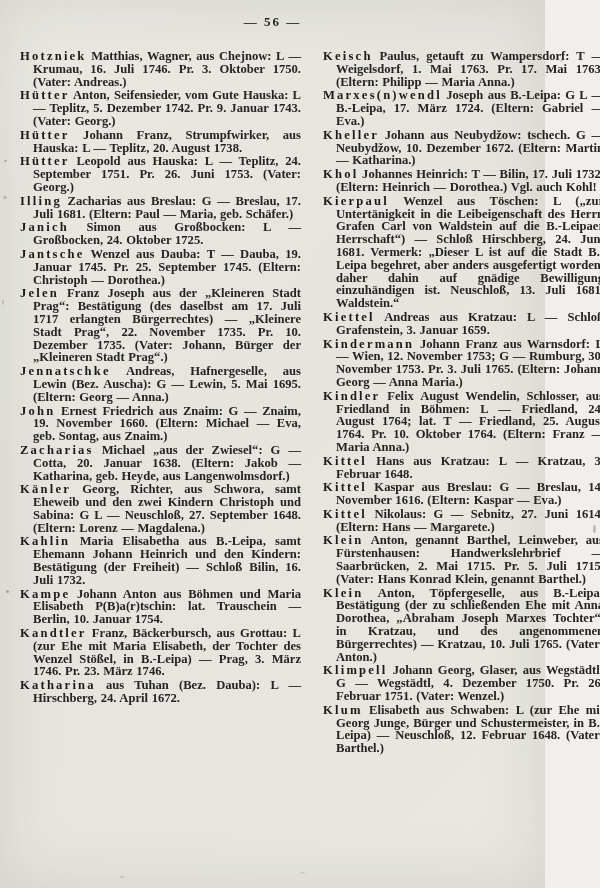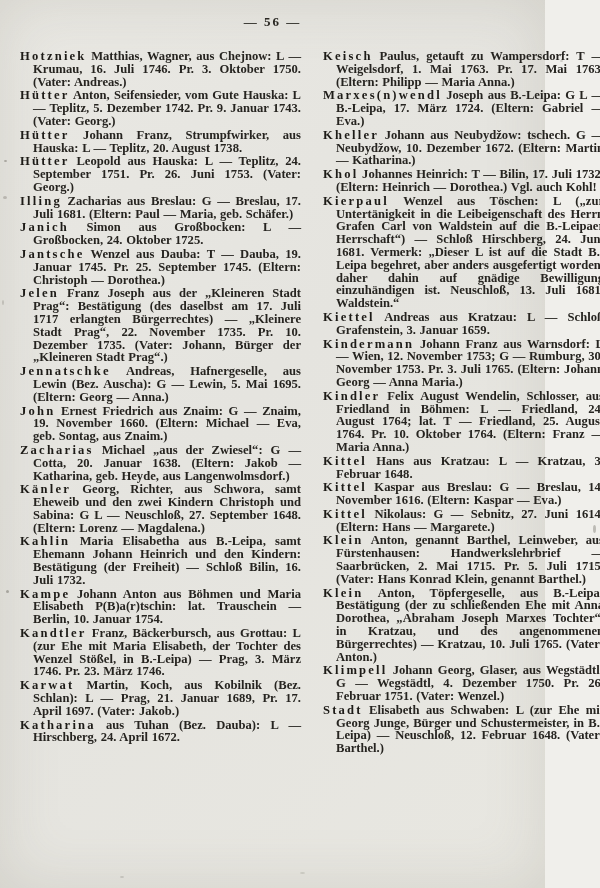--- a/index.html
+++ b/index.html
@@ -97,7 +97,6 @@
         <p class="entry"><span class="surname">Kahlin</span><span> Maria Elisabetha aus B.-Leipa, samt Ehemann Johann Heinrich und den Kindern: Bestätigung (der Freiheit) — Schloß Bilin, 16. Juli 1732.</span></p>
         <p class="entry"><span class="surname">Kampe</span><span> Johann Anton aus Böhmen und Maria Elisabeth P(B)a(r)tschin: lat. Trauschein — Berlin, 10. Januar 1754.</span></p>
         <p class="entry"><span class="surname">Kandtler</span><span> Franz, Bäckerbursch, aus Grottau: L (zur Ehe mit Maria Elisabeth, der Tochter des Wenzel Stößel, in B.-Leipa) — Prag, 3. März 1746. Pr. 23. März 1746.</span></p>
-        <p class="entry"><span class="surname">Karwat</span><span> Martin, Koch, aus Kobilnik (Bez. Schlan): L — Prag, 21. Januar 1689, Pr. 17. April 1697. (Vater: Jakob.)</span></p>
         <p class="entry"><span class="surname">Katharina</span><span> aus Tuhan (Bez. Dauba): L — Hirschberg, 24. April 1672.</span></p>
       </div>
     <div class="col" id="col-right">

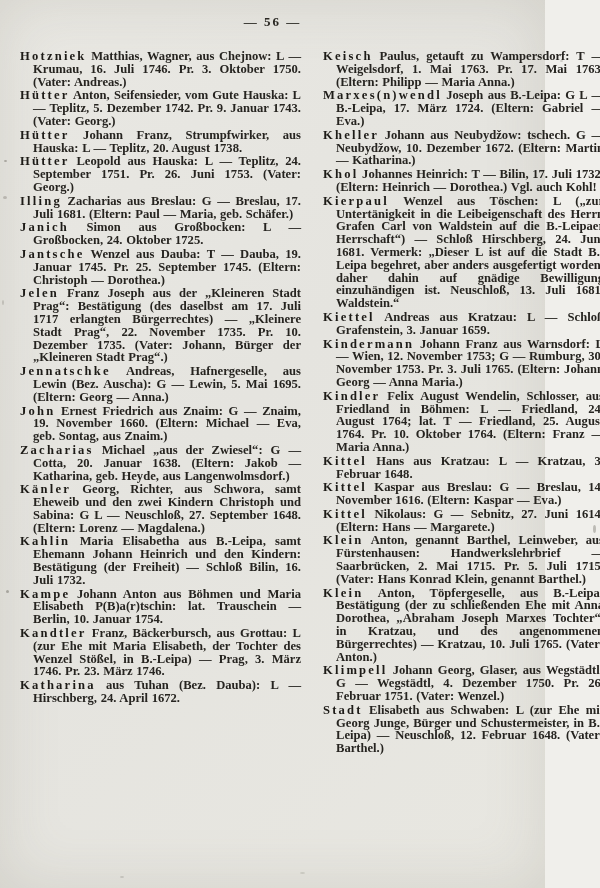--- a/index.html
+++ b/index.html
@@ -114,7 +114,7 @@
         <p class="entry"><span class="surname">Klein</span><span> Anton, genannt Barthel, Leinweber, aus Fürstenhausen: Handwerkslehrbrief — Saarbrücken, 2. Mai 1715. Pr. 5. Juli 1715. (Vater: Hans Konrad Klein, genannt Barthel.)</span></p>
         <p class="entry"><span class="surname">Klein</span><span> Anton, Töpfergeselle, aus B.-Leipa: Bestätigung (der zu schließenden Ehe mit Anna Dorothea, „Abraham Joseph Marxes Tochter“, in Kratzau, und des angenommenen Bürgerrechtes) — Kratzau, 10. Juli 1765. (Vater: Anton.)</span></p>
         <p class="entry"><span class="surname">Klimpell</span><span> Johann Georg, Glaser, aus Wegstädtl: G — Wegstädtl, 4. Dezember 1750. Pr. 26. Februar 1751. (Vater: Wenzel.)</span></p>
-        <p class="entry"><span class="surname">Stadt</span><span> Elisabeth aus Schwaben: L (zur Ehe mit Georg Junge, Bürger und Schustermeister, in B.-Leipa) — Neuschloß, 12. Februar 1648. (Vater: Barthel.)</span></p>
+        <p class="entry"><span class="surname">Klum</span><span> Elisabeth aus Schwaben: L (zur Ehe mit Georg Junge, Bürger und Schustermeister, in B.-Leipa) — Neuschloß, 12. Februar 1648. (Vater: Barthel.)</span></p>
       </div>
   </div>
 

